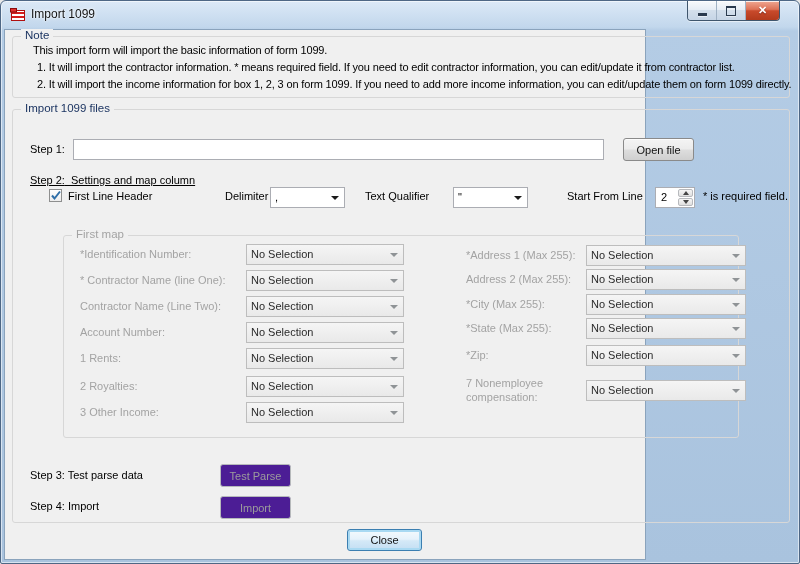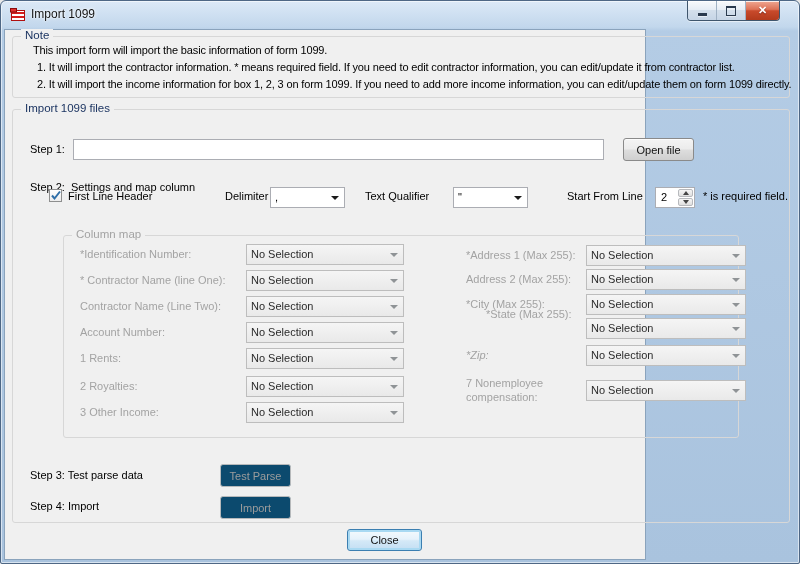--- a/index.html
+++ b/index.html
@@ -128,7 +128,7 @@
         <span>Open file</span>
       </div>
 
-      <span class="lbl" style="left:17px;top:71px;">
+      <span class="lbl" style="left:17px;top:64px;text-decoration:underline;">
         <span>Step 2:</span>&nbsp;&nbsp;<span>Settings and map column</span>
       </span>
 

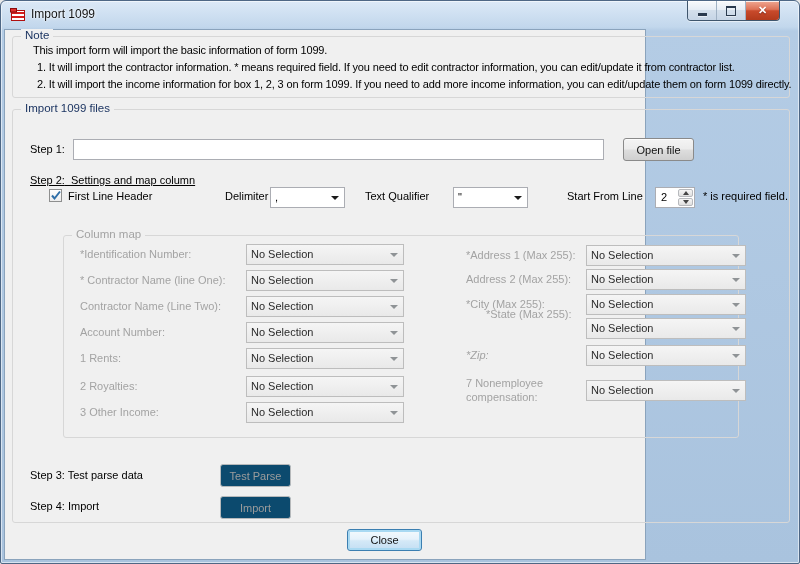--- a/index.html
+++ b/index.html
@@ -166,7 +166,7 @@
       <span class="lbl" style="left:690px;top:80px;">* is required field.</span>
 
       <div class="groupbox" style="left:50px;top:125px;width:676px;height:203px;">
-        <span class="legend gray">Column map</span>
+        <span class="legend gray">First map</span>
 
         <span class="lbl gray" style="left:16px;top:12px;">*Identification Number:</span>
         <span class="lbl gray" style="left:16px;top:38px;">* Contractor Name (line One):</span>

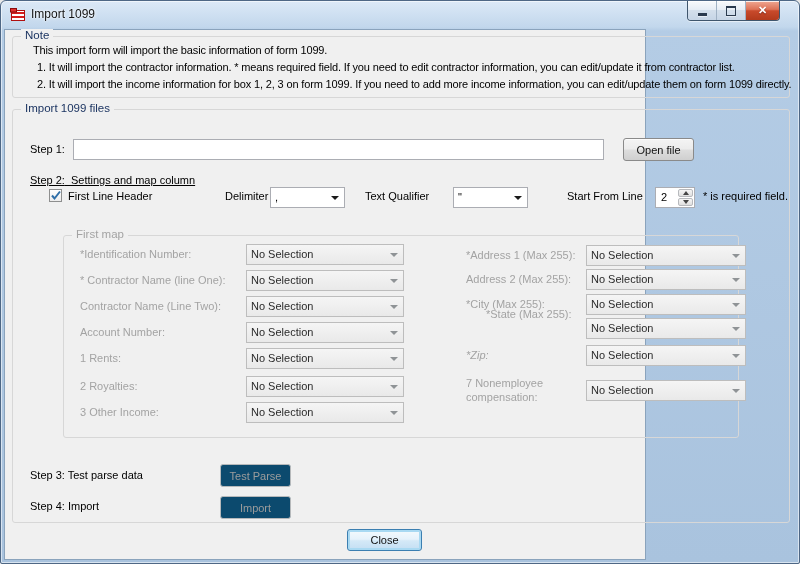--- a/index.html
+++ b/index.html
@@ -208,7 +208,7 @@
         <span class="lbl gray" style="left:402px;top:13px;">*Address 1 (Max 255):</span>
         <span class="lbl gray" style="left:402px;top:37px;text-align:right;">Address 2 (Max 255):</span>
         <span class="lbl gray" style="left:402px;top:62px;">*City (Max 255):</span>
-        <span class="lbl gray" style="left:402px;top:72px;margin-left:20px;">*State (Max 255):</span>
+        <span class="lbl gray" style="left:402px;top:86px;">*State (Max 255):</span>
         <span class="lbl gray" style="left:402px;top:113px;font-style:italic;">*Zip:</span>
         <span class="lbl gray" style="left:402px;top:140px;width:112px;white-space:normal;line-height:14px;">7 Nonemployee compensation:</span>
 

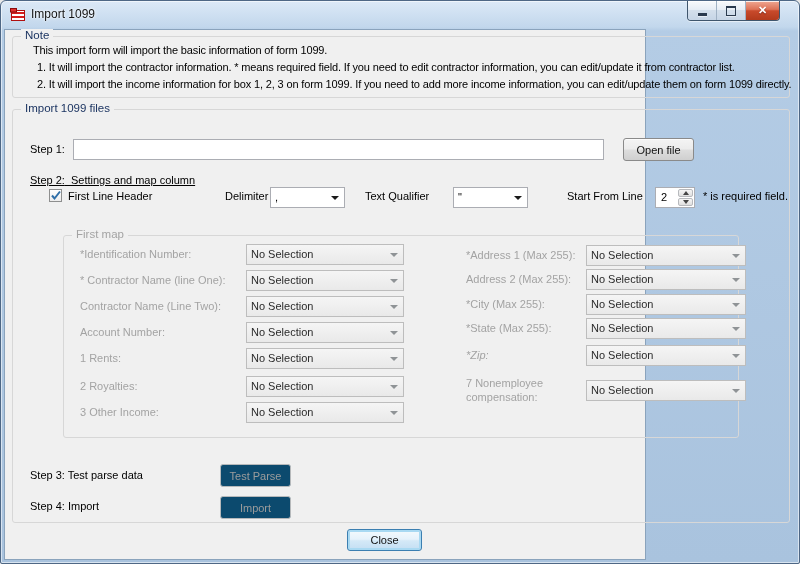--- a/index.html
+++ b/index.html
@@ -209,7 +209,7 @@
         <span class="lbl gray" style="left:402px;top:37px;text-align:right;">Address 2 (Max 255):</span>
         <span class="lbl gray" style="left:402px;top:62px;">*City (Max 255):</span>
         <span class="lbl gray" style="left:402px;top:86px;">*State (Max 255):</span>
-        <span class="lbl gray" style="left:402px;top:113px;font-style:italic;">*Zip:</span>
+        <span class="lbl gray" style="left:402px;top:113px;">*Zip:</span>
         <span class="lbl gray" style="left:402px;top:140px;width:112px;white-space:normal;line-height:14px;">7 Nonemployee compensation:</span>
 
         <div class="combo gray" style="left:522px;top:9px;width:160px;">

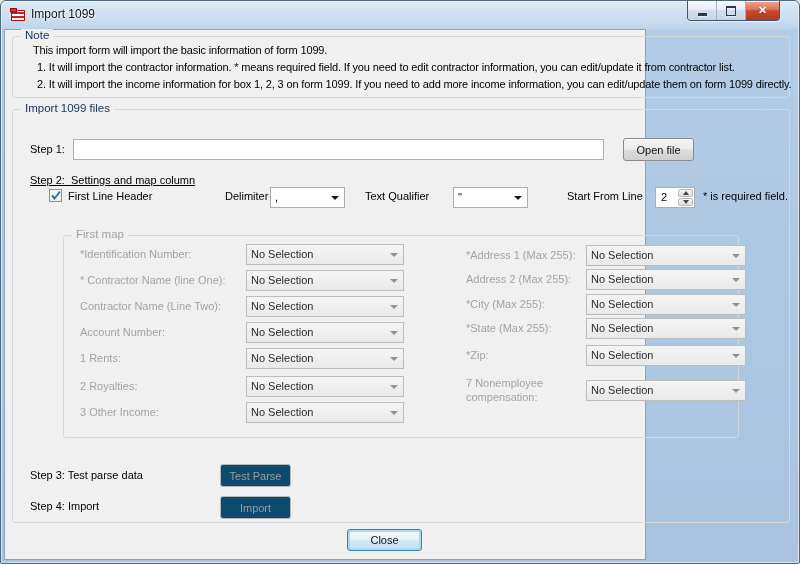--- a/index.html
+++ b/index.html
@@ -52,7 +52,7 @@
     box-shadow:inset 0 1px 0 rgba(255,255,255,.75);
     font-size:11px;color:#111;display:flex;align-items:center;justify-content:center;
   }
-  .btn.disabled{border-color:#b6b9bb;background:#0c4a6e;color:#9c9c9c;box-shadow:none;}
+  .btn.disabled{border-color:#b6b9bb;background:#4c1d95;color:#9c9c9c;box-shadow:none;}
   .btn.default-focus{
     border-color:#3c7fb1;
     background:linear-gradient(#f4fafd,#e6f2fb 46%,#d4e9f7 54%,#c3def3);

